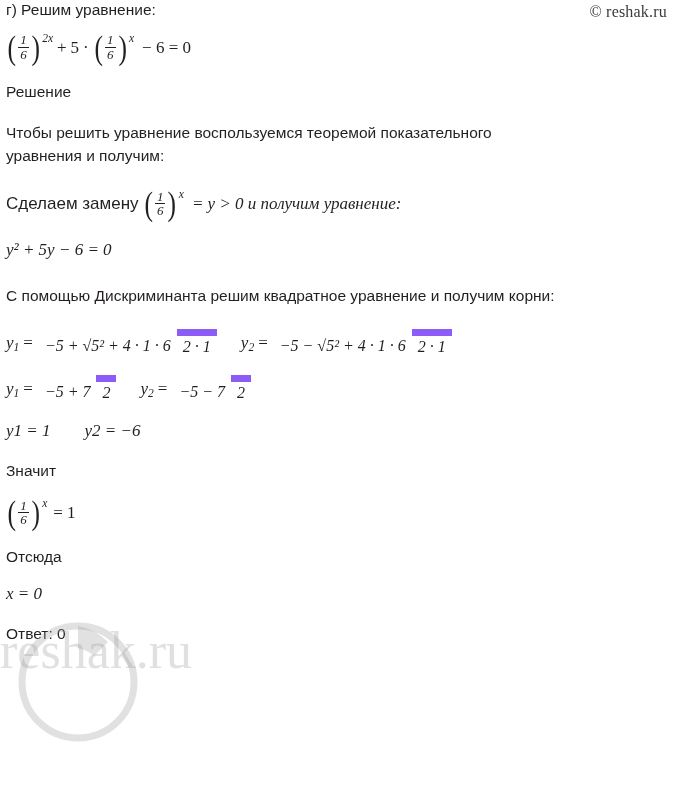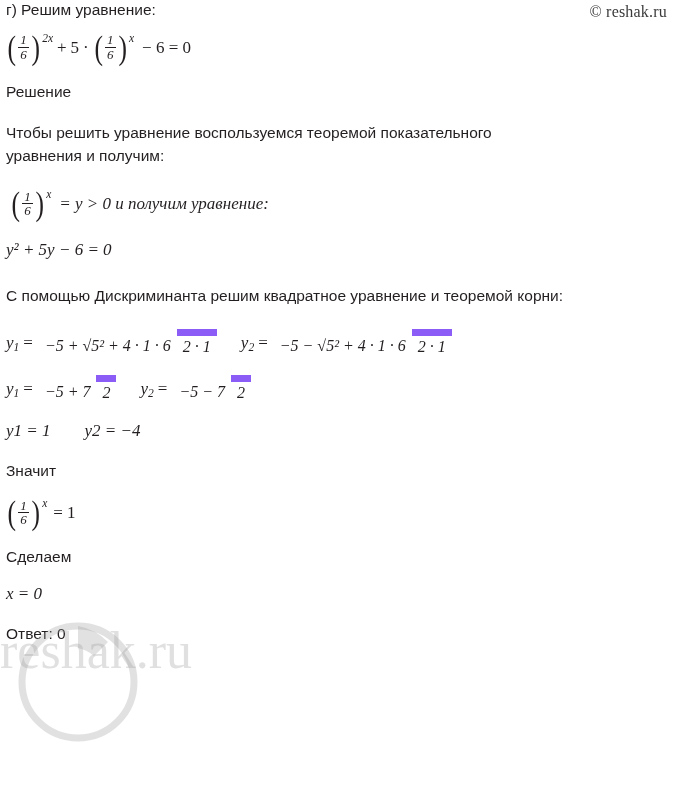--- a/index.html
+++ b/index.html
@@ -185,6 +185,7 @@
     <div class="line" style="margin-bottom:24px;">уравнения и получим:</div>
 
     <div class="mathline" style="margin-bottom:22px;">
+      <span class="txt">Сделаем замену</span>
       <span class="sp4"></span>
       <span class="parenfrac">
         <span class="paren">(</span>

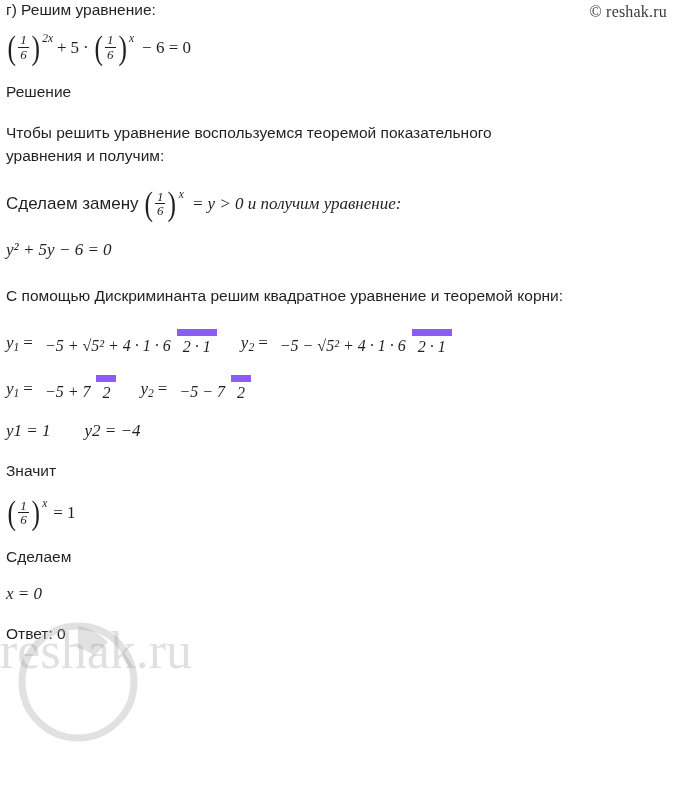--- a/index.html
+++ b/index.html
@@ -202,7 +202,7 @@
 
     <div class="mathline" style="margin-bottom:26px;">y² + 5y − 6 = 0</div>
 
-    <div class="line" style="margin-bottom:24px;">С помощью Дискриминанта решим квадратное уравнение и теоремой корни:</div>
+    <div class="line" style="margin-bottom:24px;">С помощью Дискриминанта решим квадратное уравнение и получим корни:</div>
 
     <div class="eqrow" style="margin-bottom:18px;">
       <span class="rooteq">

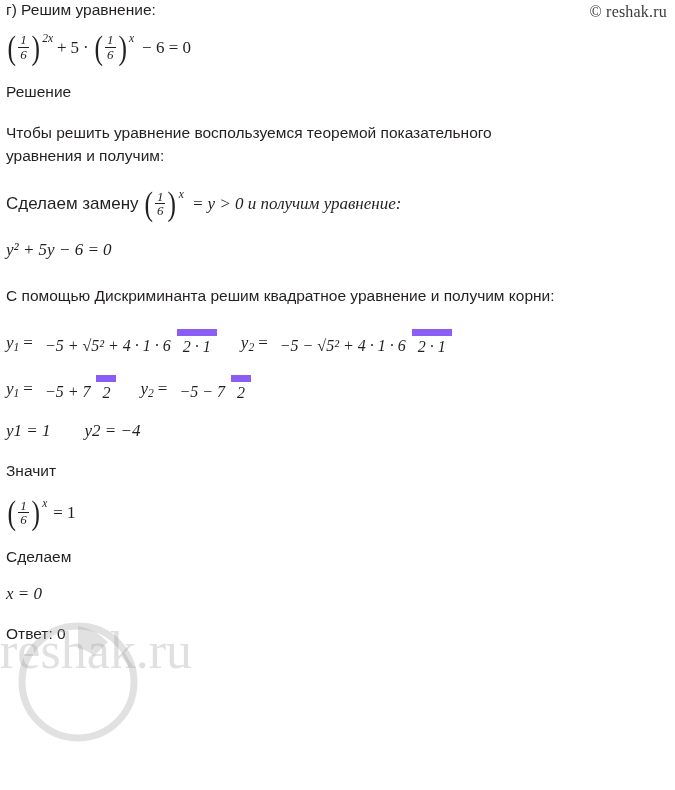--- a/index.html
+++ b/index.html
@@ -251,7 +251,7 @@
     <div class="eqrow" style="margin-bottom:20px;">
       <span class="mathline" style="margin:0;">y1 = 1</span>
       <span class="gap-md"></span>
-      <span class="mathline" style="margin:0;">y2 = −4</span>
+      <span class="mathline" style="margin:0;">y2 = −6</span>
     </div>
 
 

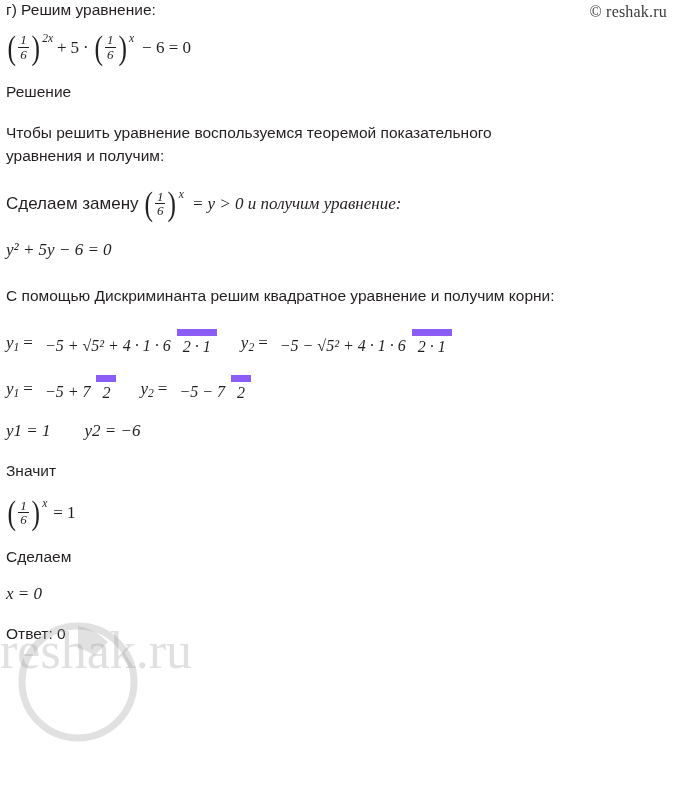--- a/index.html
+++ b/index.html
@@ -270,7 +270,7 @@
       <span class="op" style="padding-left:6px;">= 1</span>
     </div>
 
-    <div class="line" style="margin-bottom:18px;">Сделаем</div>
+    <div class="line" style="margin-bottom:18px;">Отсюда</div>
 
     <div class="mathline" style="margin-bottom:20px;text-align:center;">x = 0</div>
 

